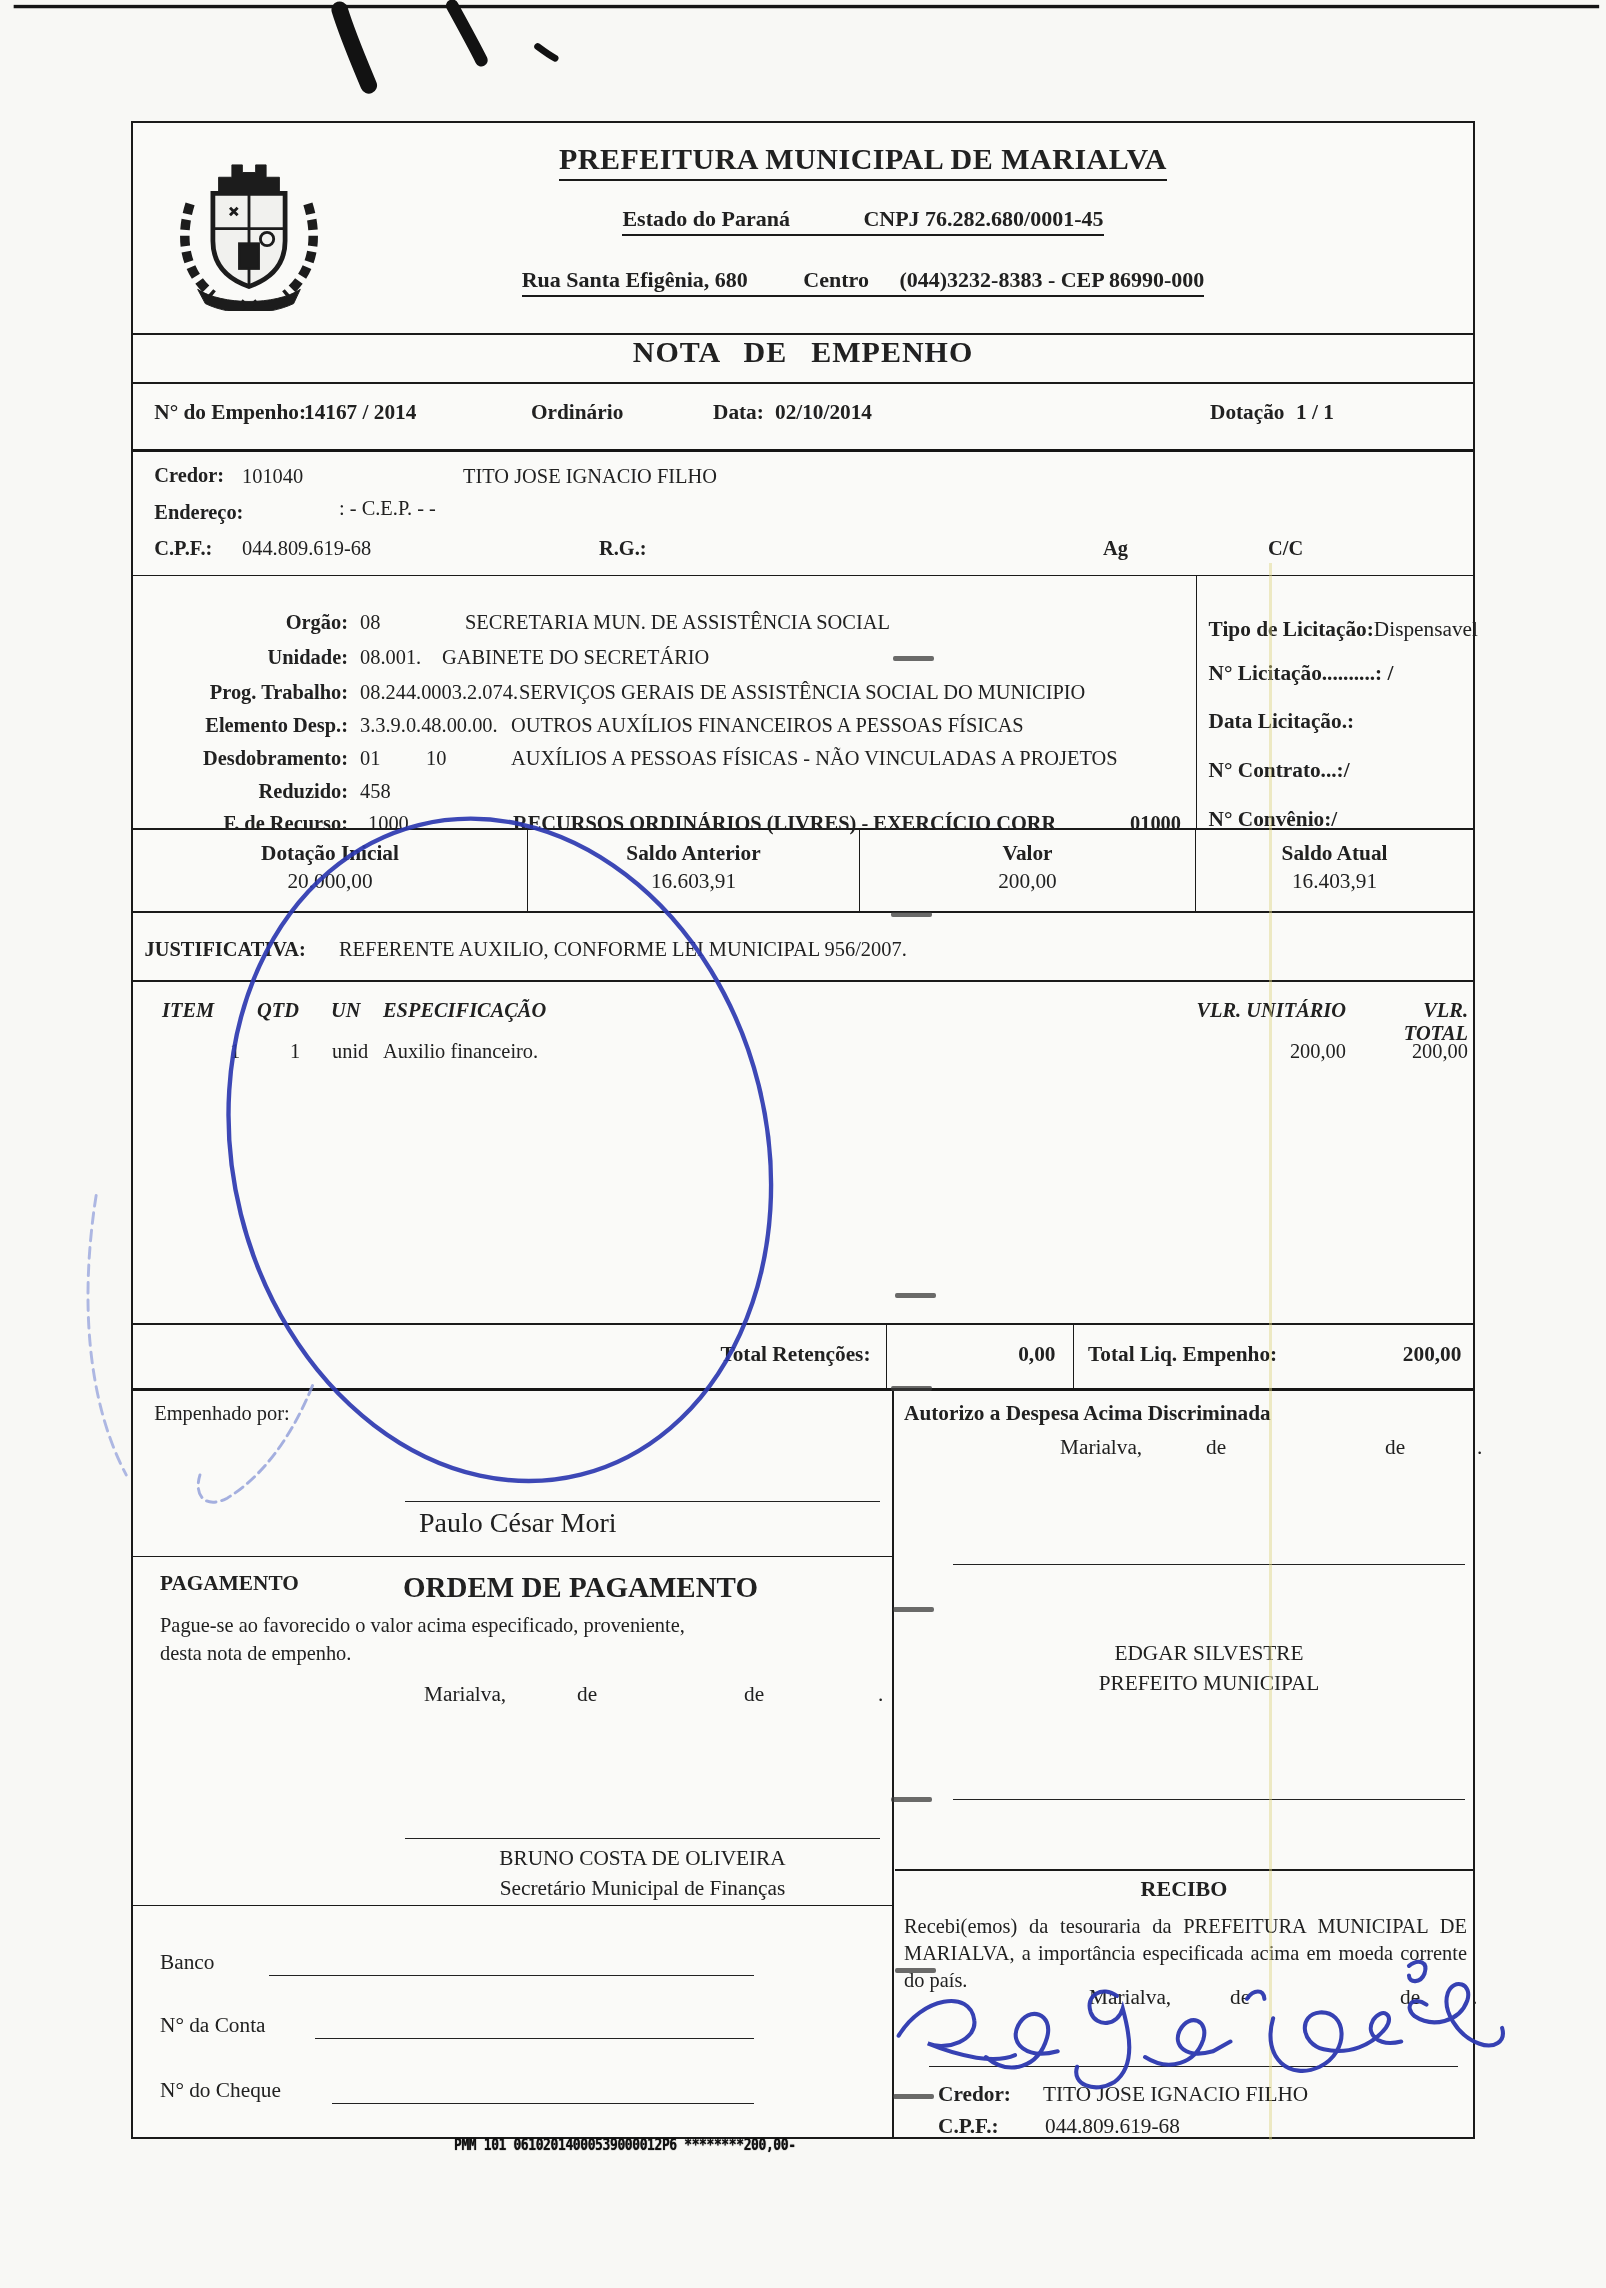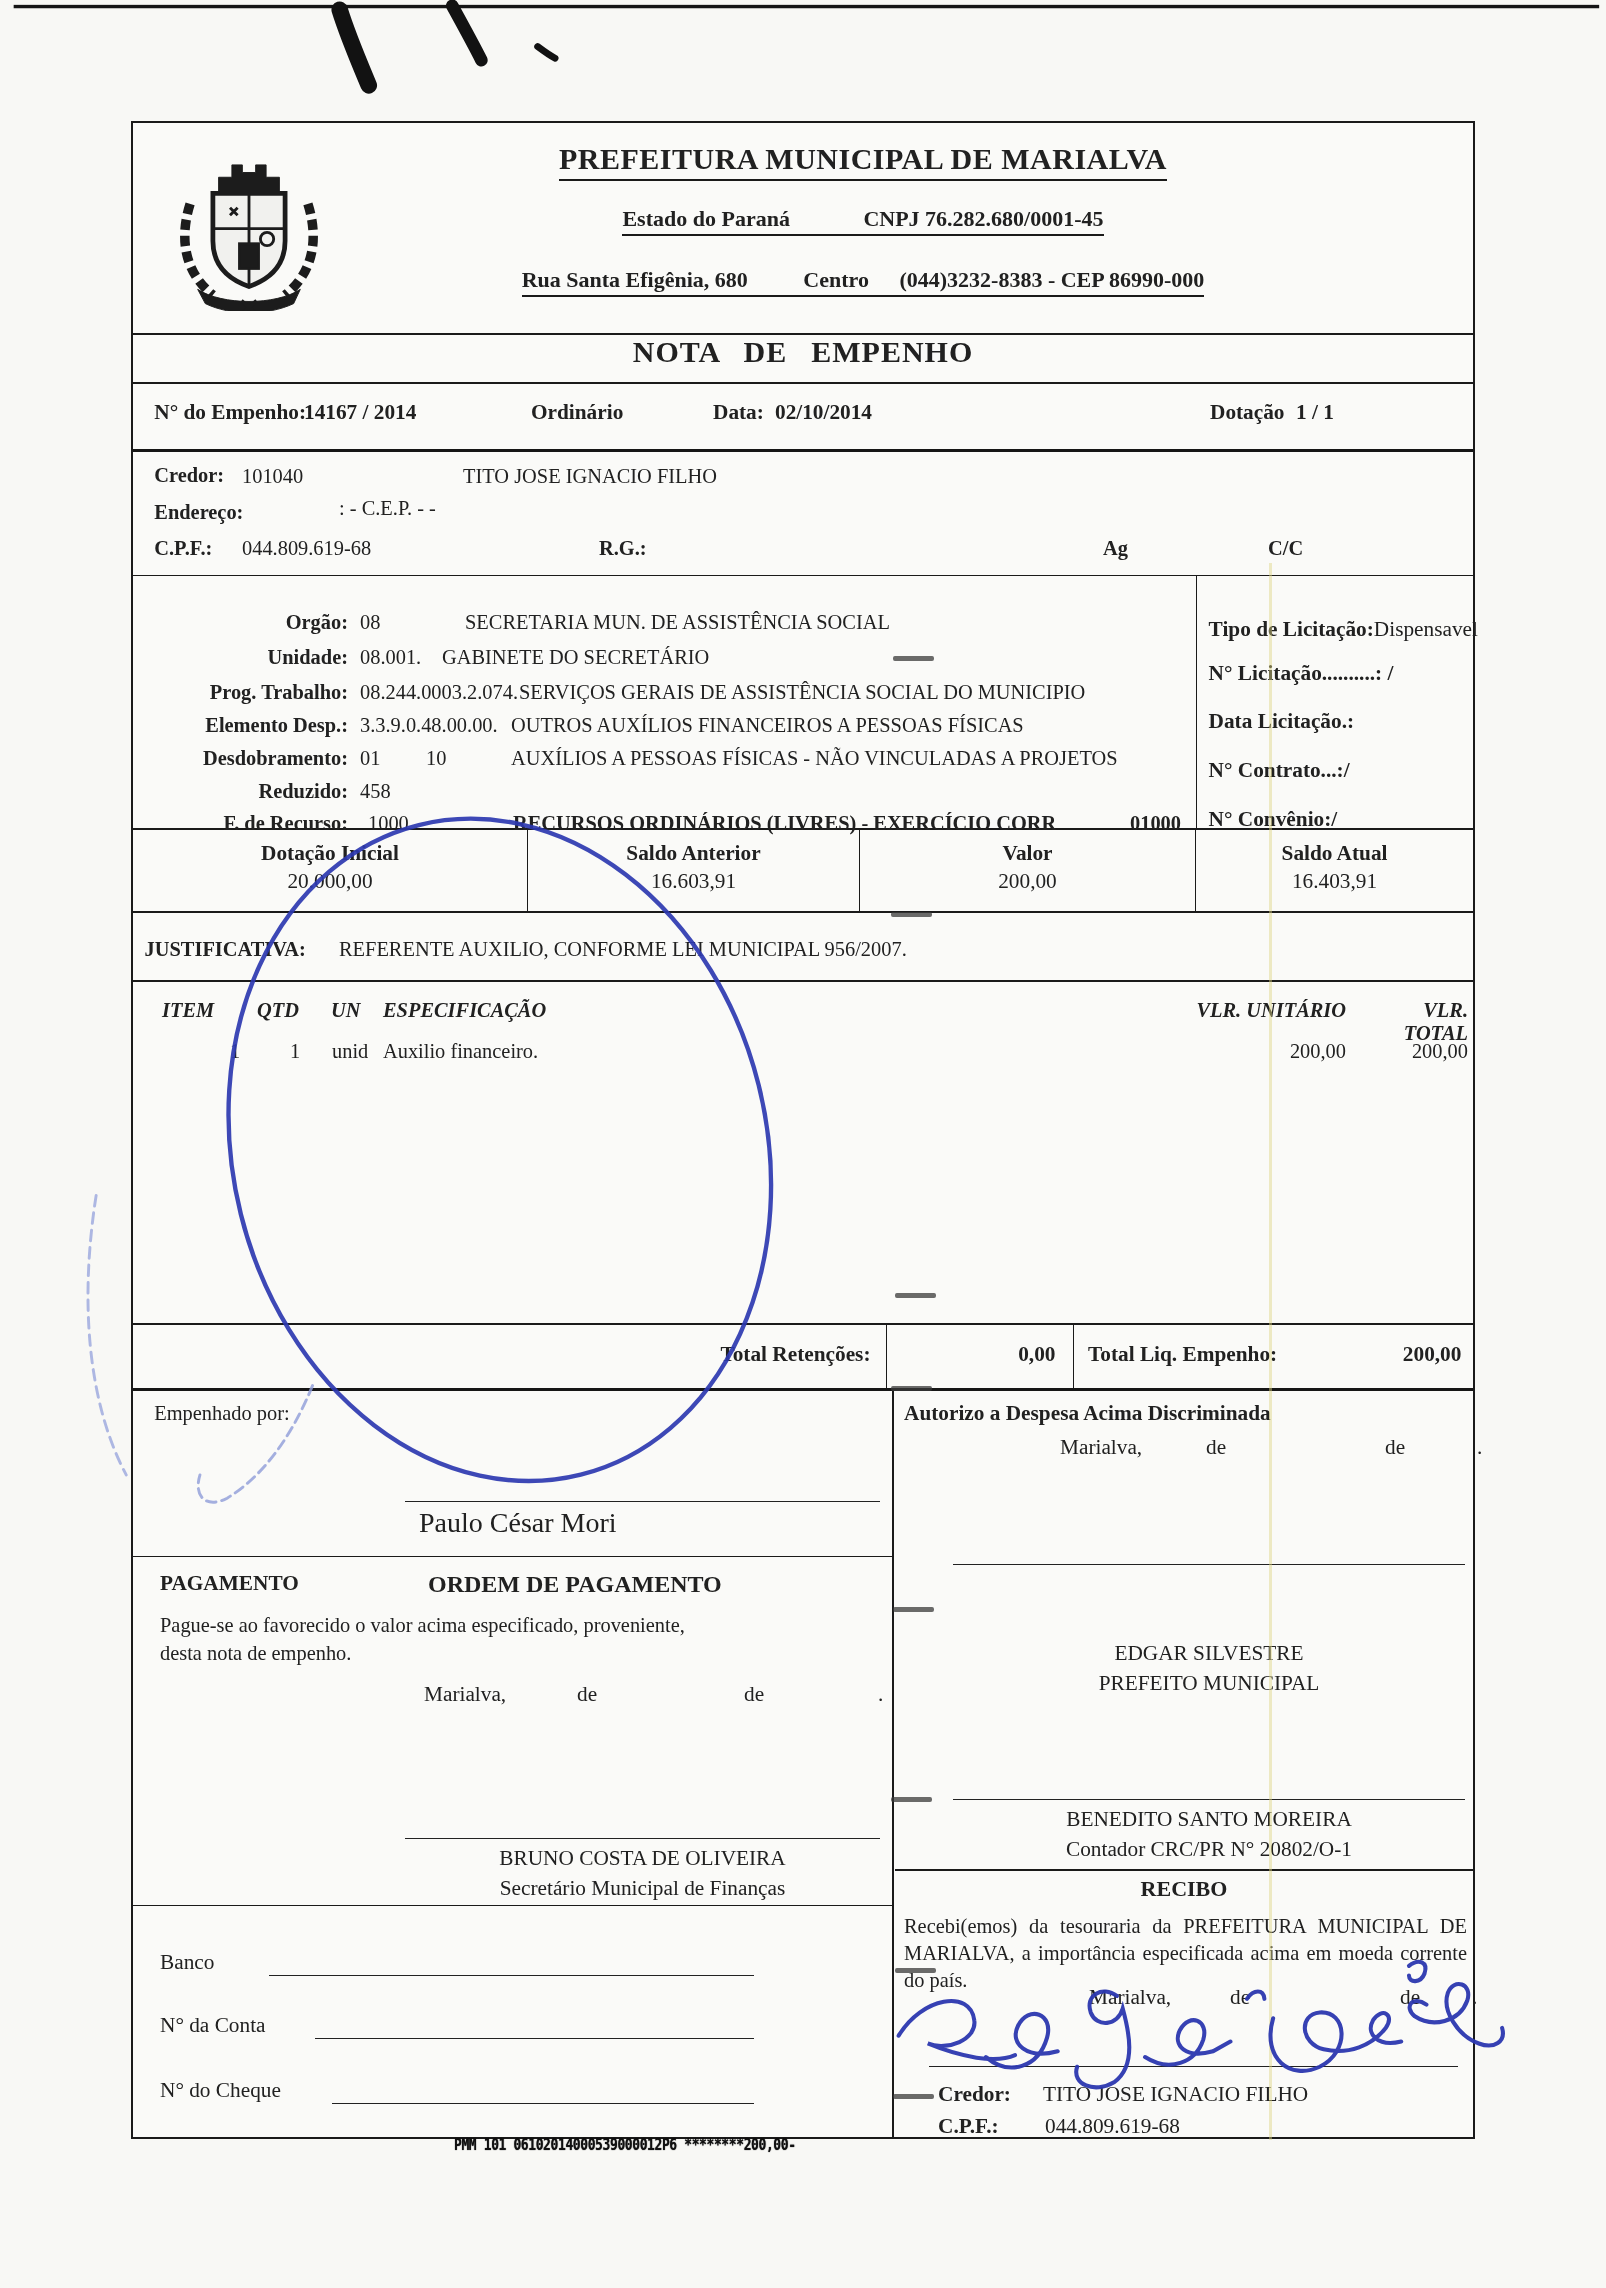--- a/index.html
+++ b/index.html
@@ -228,7 +228,7 @@
       <span class="a" style="left:286px;top:116px;font-size:28px;">Paulo César Mori</span>
       <div class="hr2" style="left:0;width:759px;top:165px;"></div>
       <span class="a b" style="left:27px;top:180px;font-size:21.3px;">PAGAMENTO</span>
-      <span class="a b" style="left:295px;top:180px;font-size:24px;">ORDEM DE PAGAMENTO</span>
+      <span class="a b" style="left:270px;top:180px;font-size:29px;">ORDEM DE PAGAMENTO</span>
       <div class="a" style="left:27px;top:221px;width:563px;line-height:1.35;">Pague-se ao favorecido o valor acima especificado, proveniente, desta nota de empenho.</div>
       <div class="dl" style="left:291px;top:291px;width:466px;height:29px;">
         <span style="left:0;">Marialva,</span>

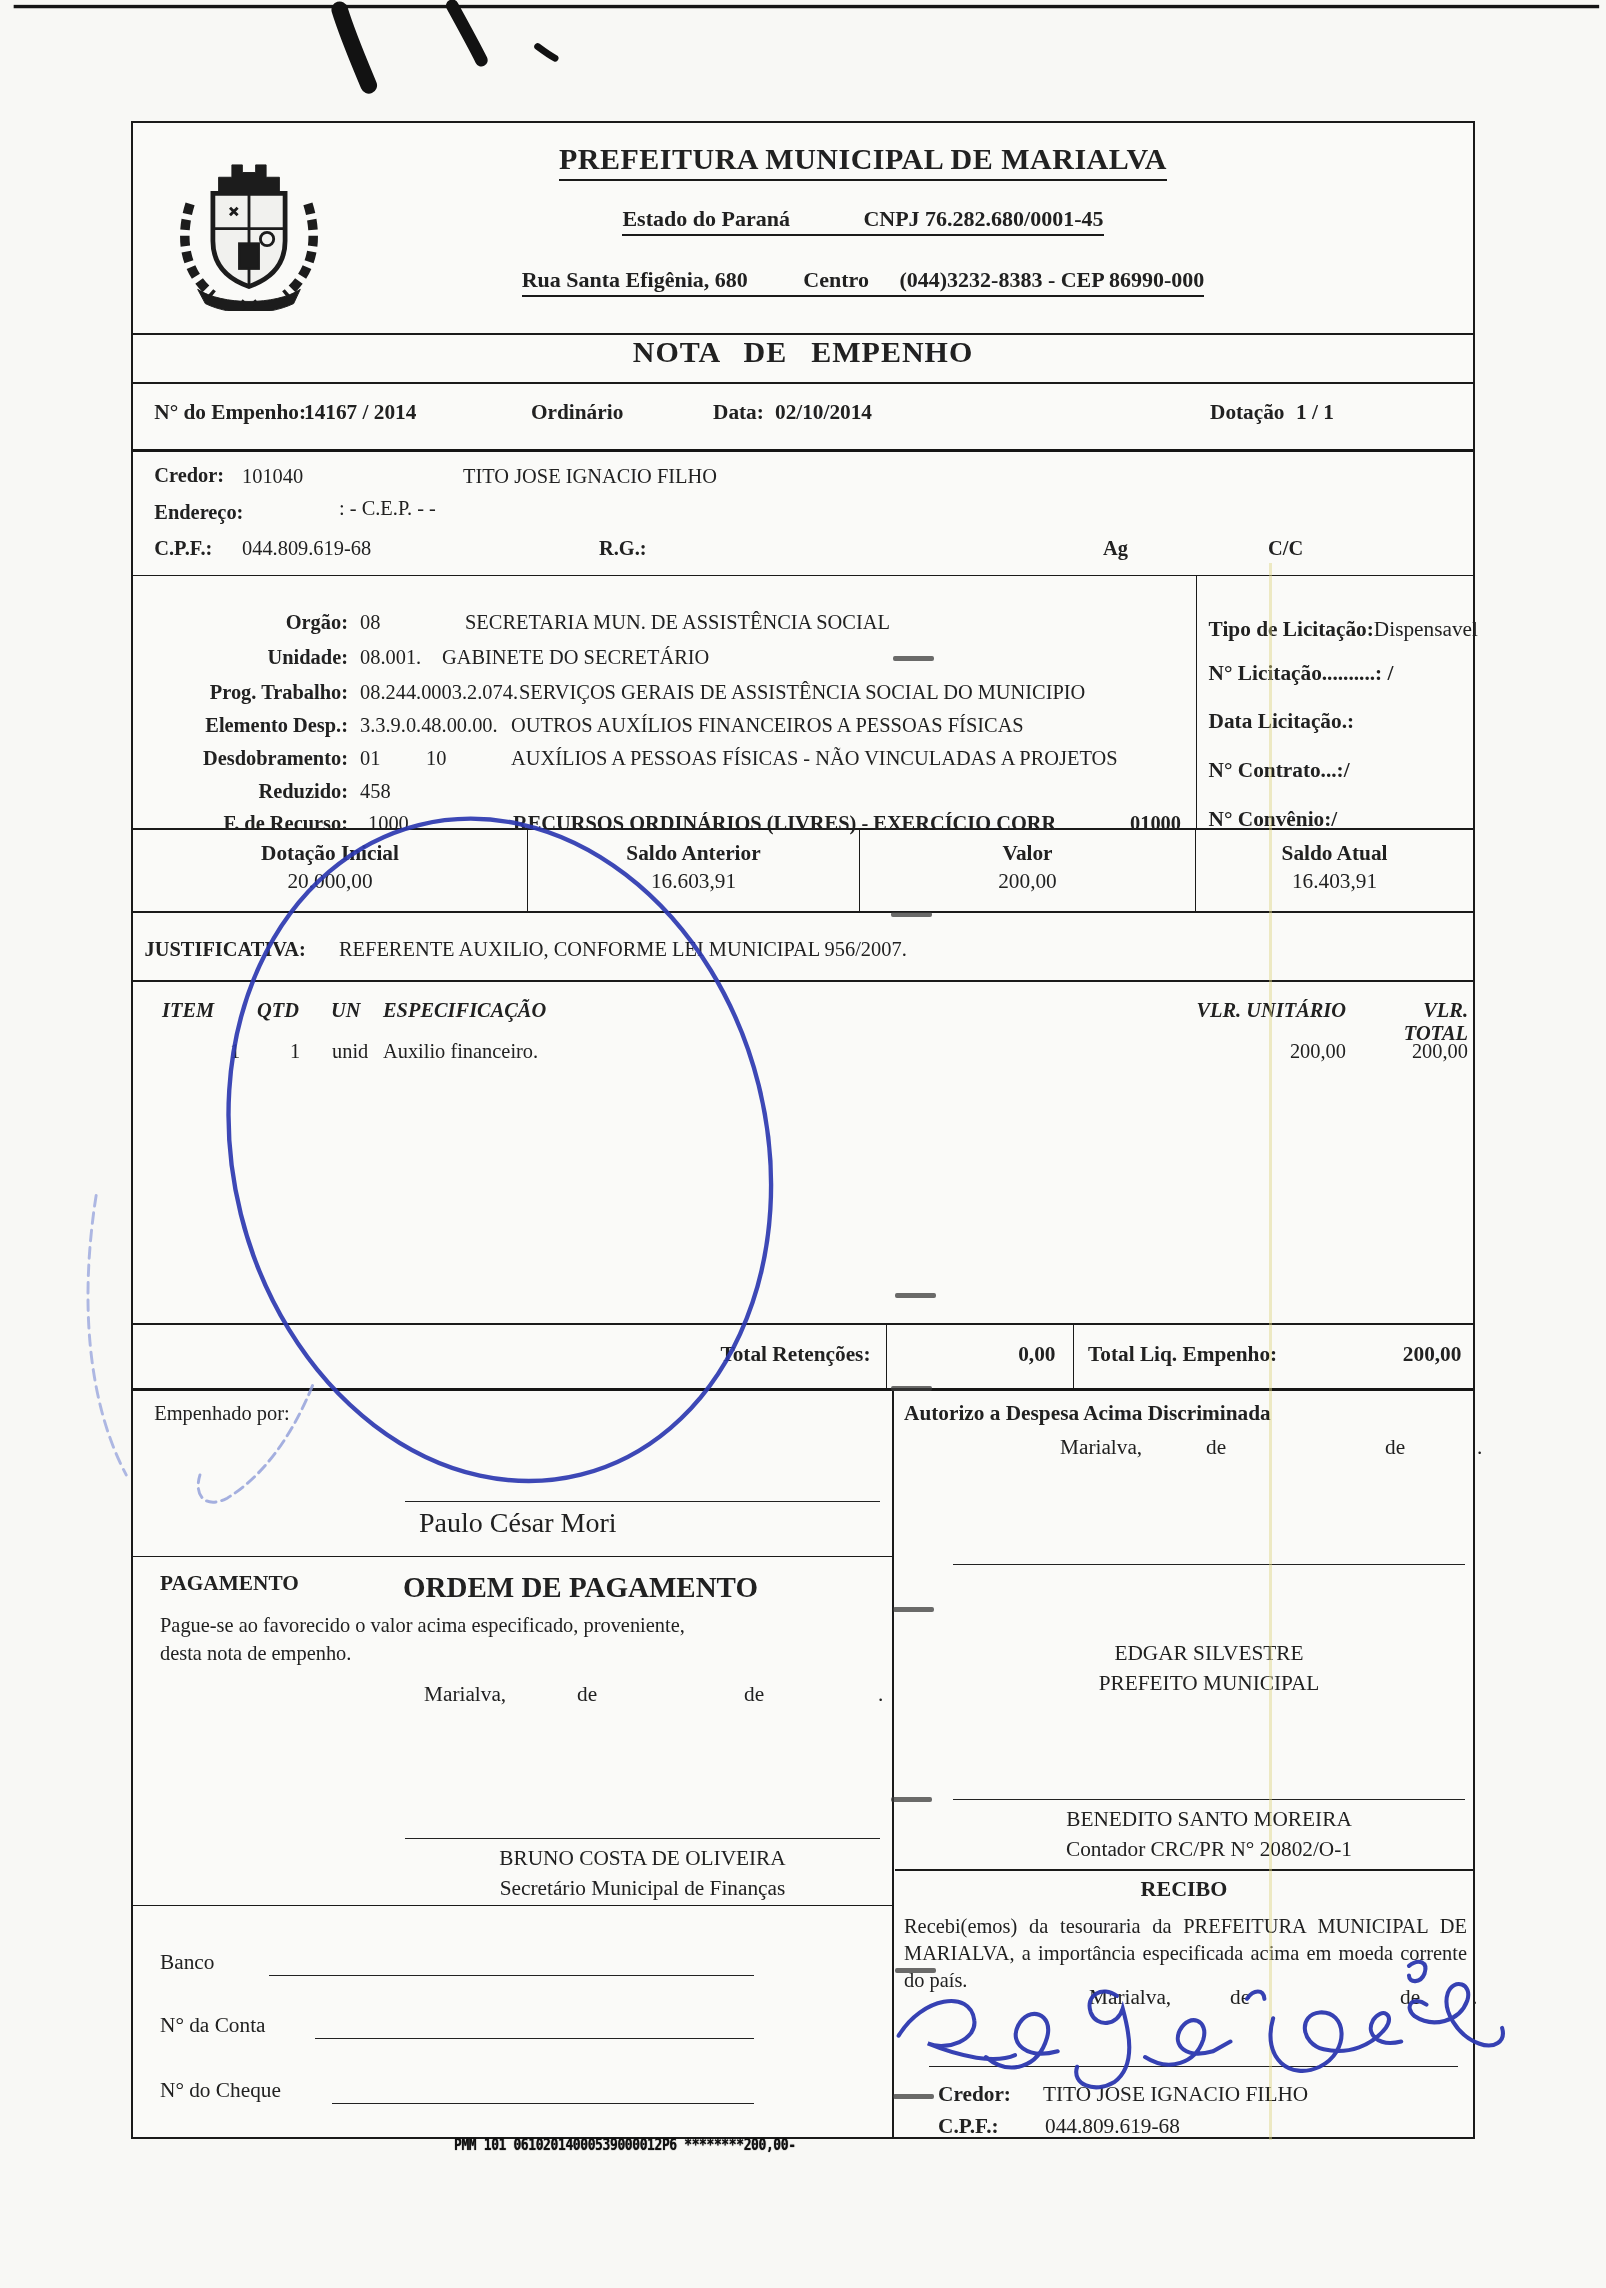--- a/index.html
+++ b/index.html
@@ -262,10 +262,6 @@
         <div>PREFEITO MUNICIPAL</div>
       </div>
       <div class="sig" style="left:820px;top:408px;width:512px;"></div>
-      <div class="cblock" style="left:820px;top:413px;width:512px;">
-        <div>BENEDITO SANTO MOREIRA</div>
-        <div>Contador CRC/PR N° 20802/O-1</div>
-      </div>
       <div class="hr2" style="left:762px;right:0;top:478px;border-top-width:2.9px;"></div>
       <div class="a b" style="left:762px;right:0;top:485px;text-align:center;font-size:22px;">RECIBO</div>
       <div class="a" style="left:771px;top:522px;width:563px;text-align:justify;line-height:1.32;">Recebi(emos) da tesouraria da PREFEITURA MUNICIPAL DE MARIALVA, a importância especificada acima em moeda corrente do país.</div>

